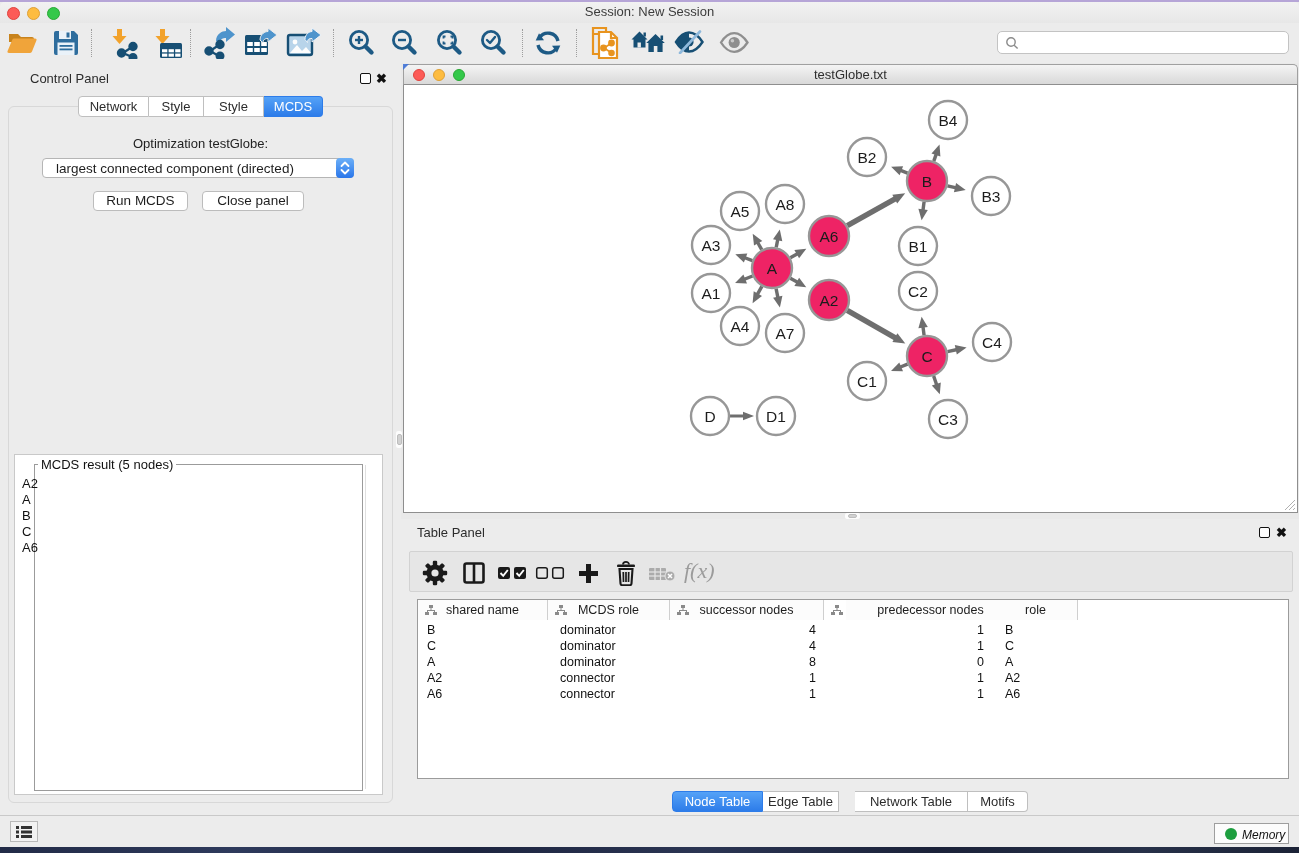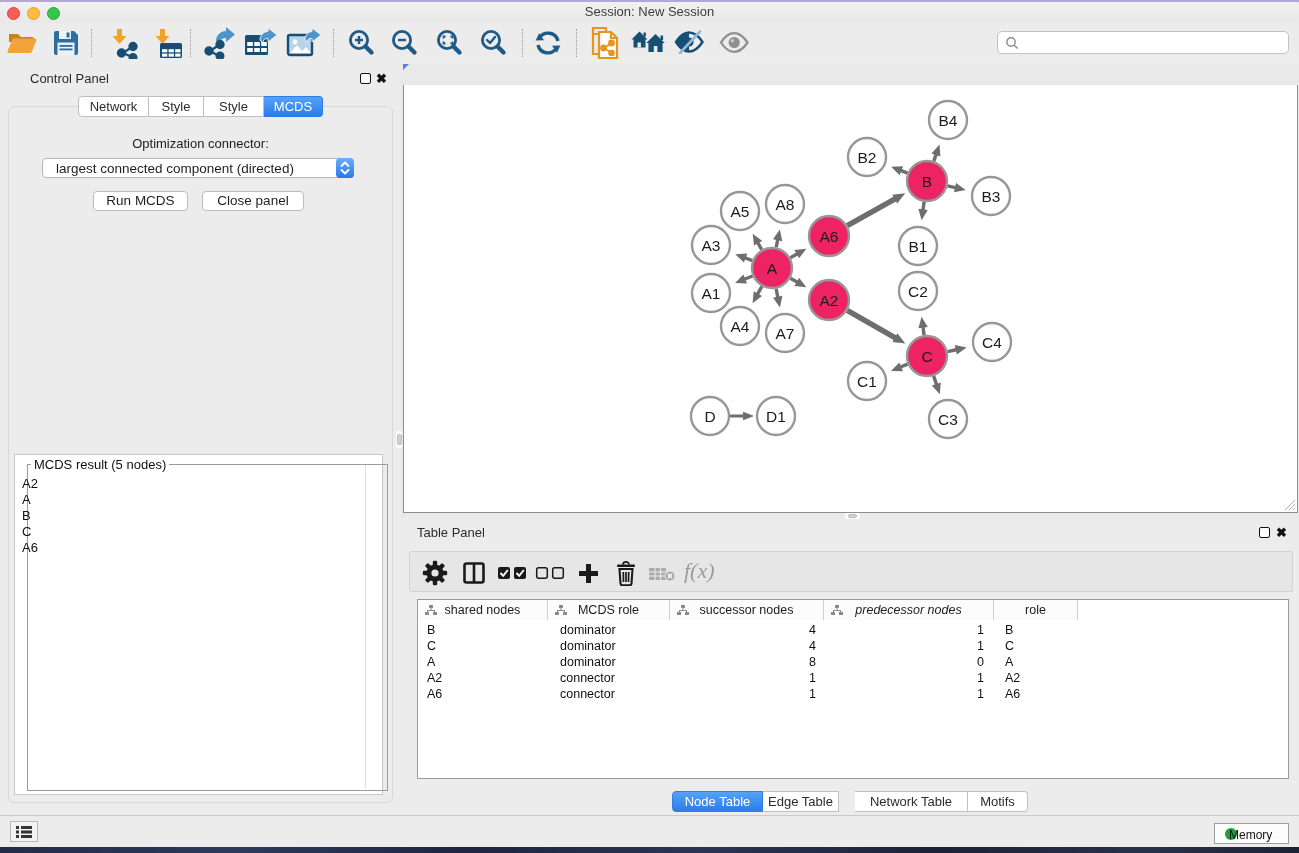--- a/index.html
+++ b/index.html
@@ -270,6 +270,12 @@
 
 <div id="mdi" class="abs"></div>
 <div id="gwin" class="abs">
+  <div id="gtitle">
+      <div class="title">testGlobe.txt</div>
+    <div class="tl" style="left:9px;top:4px;width:12px;height:12px;background:#fc5b57;border:1px solid #e0443e;"></div>
+    <div class="tl" style="left:29px;top:4px;width:12px;height:12px;background:#fdbc40;border:1px solid #dfa036;"></div>
+    <div class="tl" style="left:49px;top:4px;width:12px;height:12px;background:#34c84a;border:1px solid #2aa835;"></div>
+  </div>
   <div id="gcanvas">
   <svg width="893" height="426" viewBox="0 0 893 426" style="font-family:'Liberation Sans',sans-serif;">
 <line x1="357.7" y1="164.7" x2="353.4" y2="157.0" stroke="#6e6e6e" stroke-width="3.4"></line>

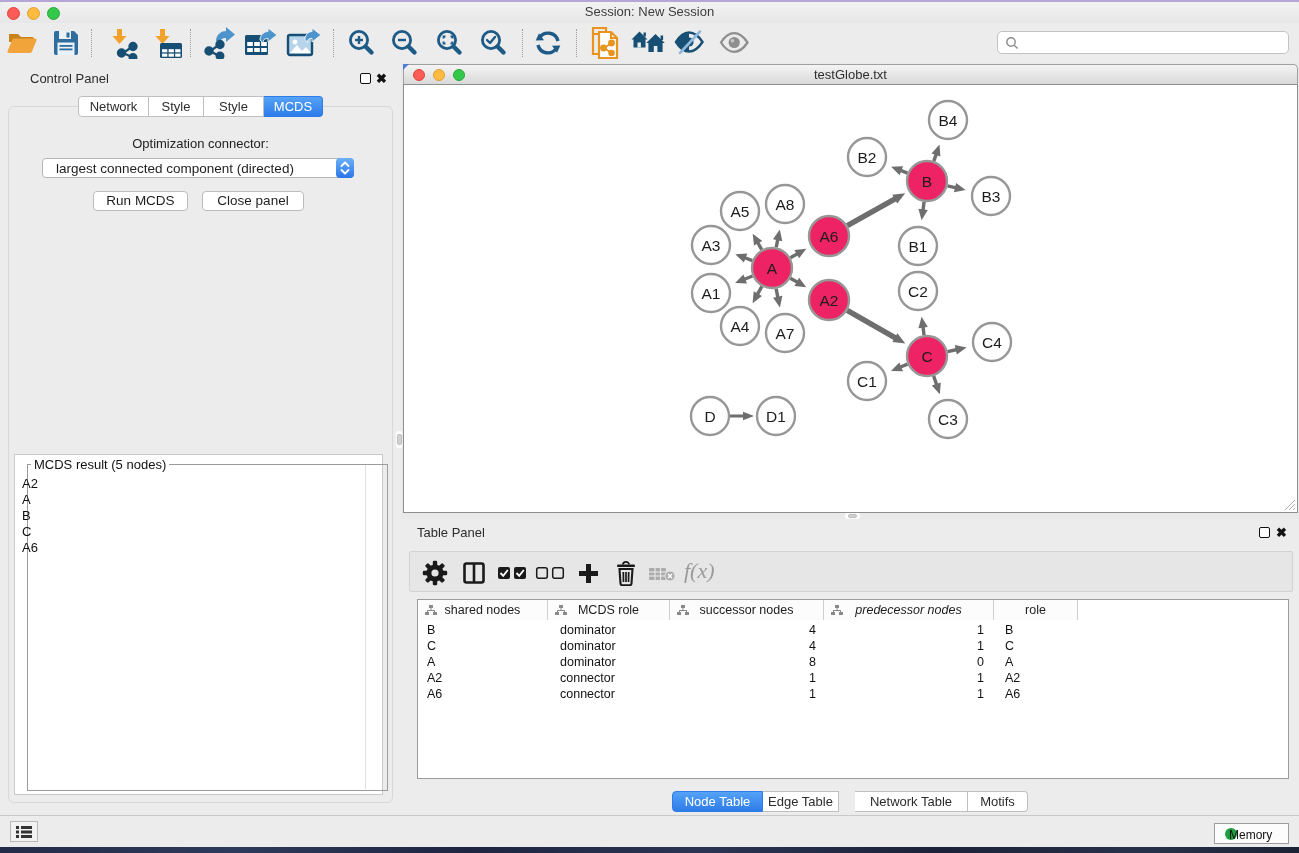--- a/index.html
+++ b/index.html
@@ -246,7 +246,7 @@
 <div class="tab" style="left:149px;width:55px;border-left:none;">Style</div>
 <div class="tab" style="left:204px;width:60px;border-left:none;">Style</div>
 <div class="tab tabsel" style="left:264px;width:59px;border-left:none;border-radius:0 4px 4px 0;">MCDS</div>
-<div id="optLabel" class="abs">Optimization connector:</div>
+<div id="optLabel" class="abs">Optimization testGlobe:</div>
 <div id="combo" class="abs">
     <span class="ctext">largest connected component (directed)</span>
   <div class="stepper"><svg width="18" height="20" viewBox="0 0 18 20">

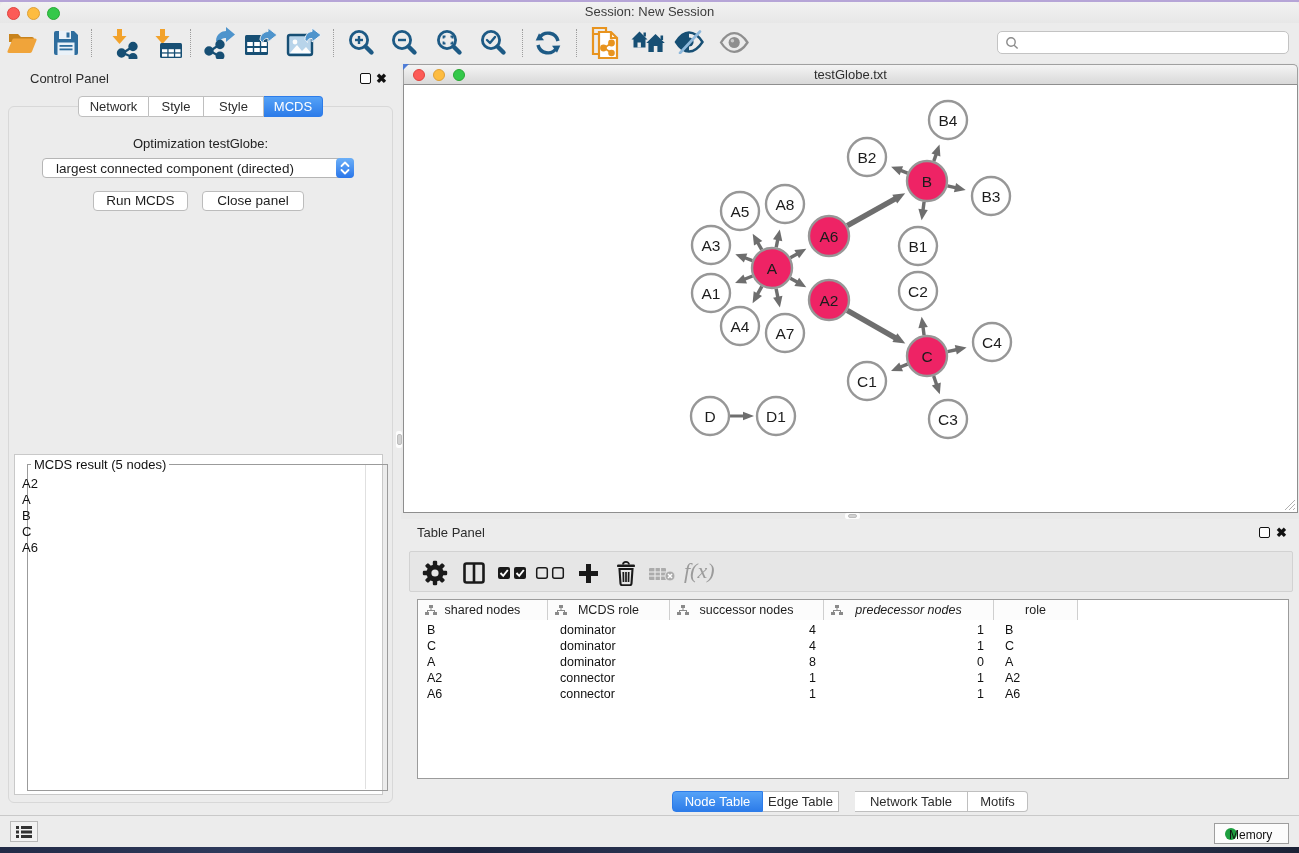--- a/index.html
+++ b/index.html
@@ -38,7 +38,7 @@
   font-size:13.5px; color:#1e1e1e; text-align:center; line-height:18px; }
 
 #listOuter { left:14px; top:454px; width:369px; height:341px; background:#fff; border:1px solid #c9c9c9; }
-#groupBox { position:absolute; left:12px; top:9px; width:361px; height:327px; border:1px solid #9b9b9b;text-decoration:underline; }
+#groupBox { position:absolute; left:19px; top:9px; width:329px; height:327px; border:1px solid #9b9b9b;text-decoration:underline; }
 #groupTitle { position:absolute; left:3px; top:-8px; background:#fff; padding:0 3px; font-size:13px; color:#111; }
 #listScroll { position:absolute; right:16px; top:10px; bottom:5px; width:0; border-left:1px solid #e0e0e0; }
 .li { position:absolute; left:7px; font-size:13px; color:#111; }

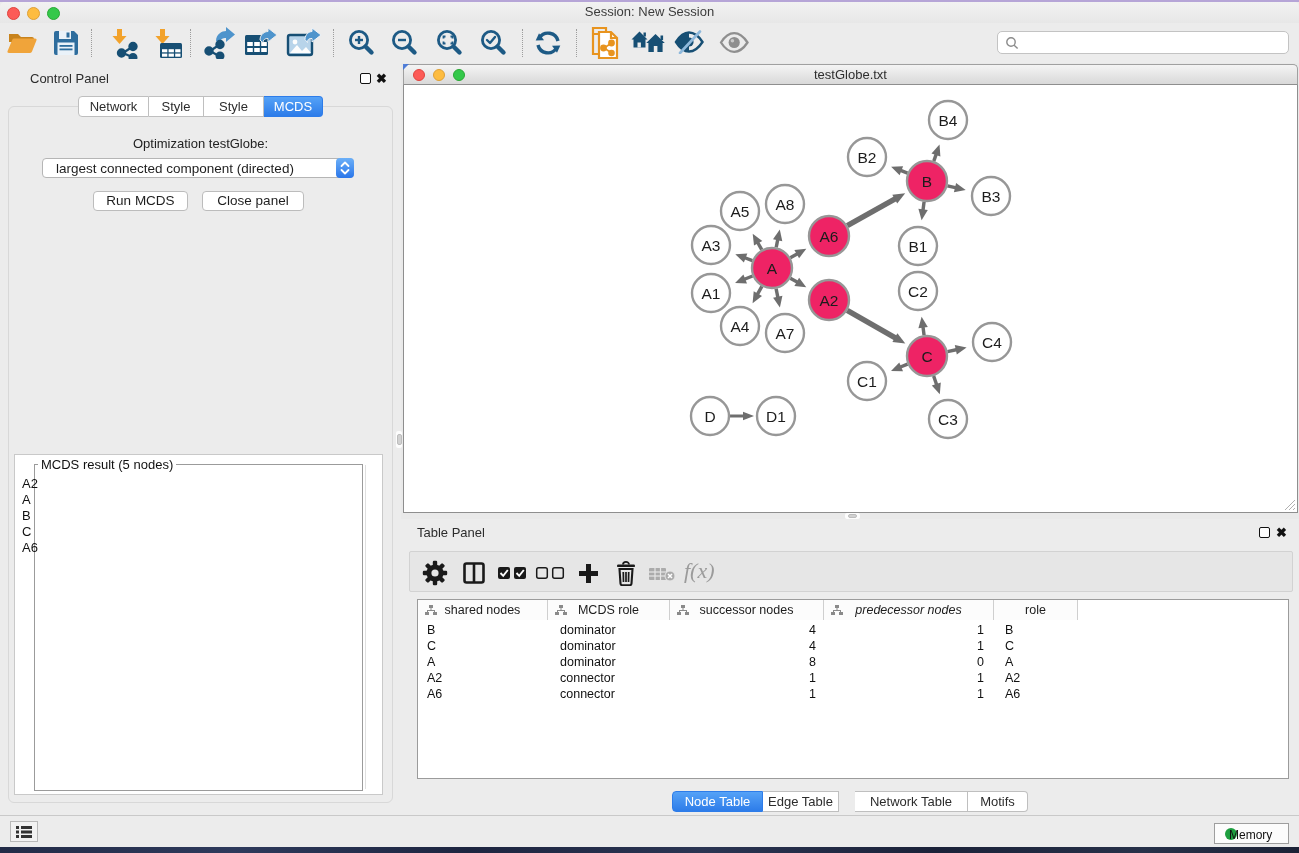--- a/index.html
+++ b/index.html
@@ -437,7 +437,7 @@
 
 </div>
 <div id="ttable" class="abs">
-<div class="hcell" style="left:0;width:130px;">shared nodes</div>
+<div class="hcell" style="left:0;width:130px;">shared name</div>
 <div class="hcell" style="left:130px;width:122px;">MCDS role</div>
 <div class="hcell" style="left:252px;width:154px;">successor nodes</div>
 <div class="hcell" style="left:406px;width:170px;font-style:italic;">predecessor nodes</div>

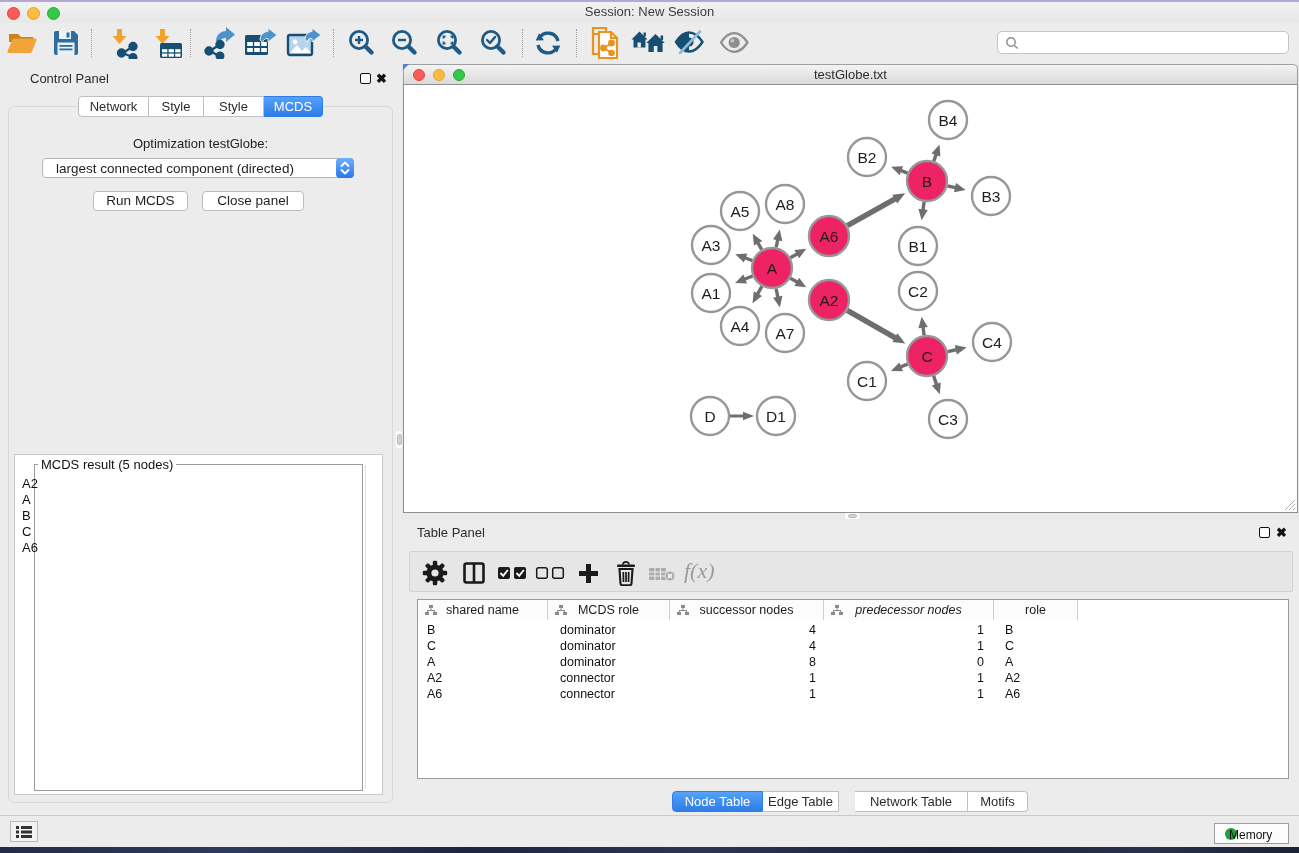--- a/index.html
+++ b/index.html
@@ -440,7 +440,7 @@
 <div class="hcell" style="left:0;width:130px;">shared name</div>
 <div class="hcell" style="left:130px;width:122px;">MCDS role</div>
 <div class="hcell" style="left:252px;width:154px;">successor nodes</div>
-<div class="hcell" style="left:406px;width:170px;font-style:italic;">predecessor nodes</div>
+<div class="hcell" style="left:428px;width:170px;">predecessor nodes</div>
 <div class="hcell" style="left:576px;width:84px;border-right:1px solid #cfcfcf;">role</div>
 <svg class="abs hico" style="left:7px;top:5px;" width="12" height="11" viewBox="0 0 12 11">
       <g fill="#8a8a8a">

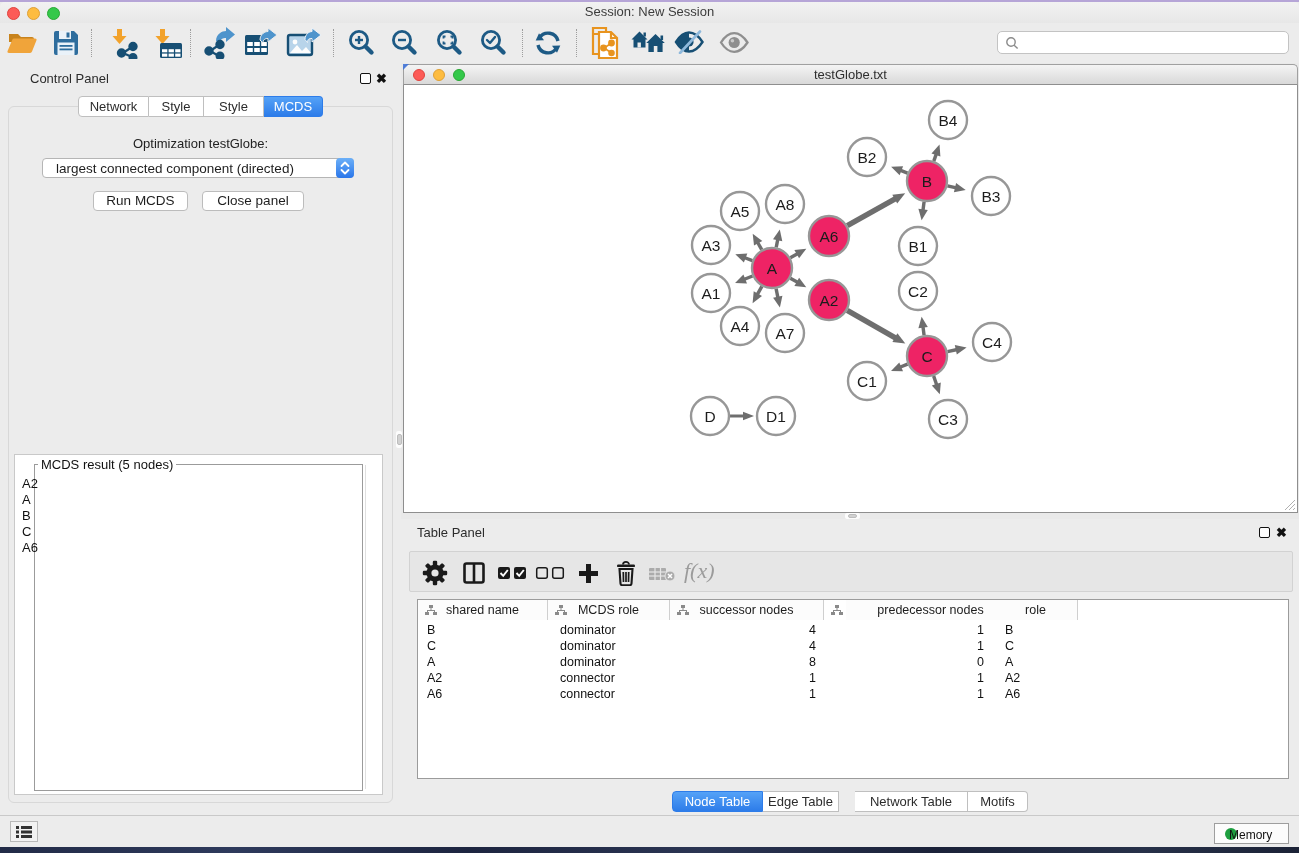--- a/index.html
+++ b/index.html
@@ -521,7 +521,7 @@
 </div>
 <div id="memBtn" class="abs">
     <span style="position:absolute;left:10px;top:4px;width:12px;height:12px;border-radius:50%;background:#1d9e3f;"></span>
-    <span style="position:absolute;left:14px;top:4px;">Memory</span>
+    <span style="position:absolute;left:27px;top:4px;font-style:italic;">Memory</span>
   </div>
 <div class="abs" style="left:396px;top:431px;width:6px;height:17px;background:#fdfdfd;border-radius:2px;"></div>
 <div class="abs" style="left:397px;top:434px;width:5px;height:11px;background:#d2d2d2;border:1px solid #bdbdbd;border-radius:2px;"></div>

